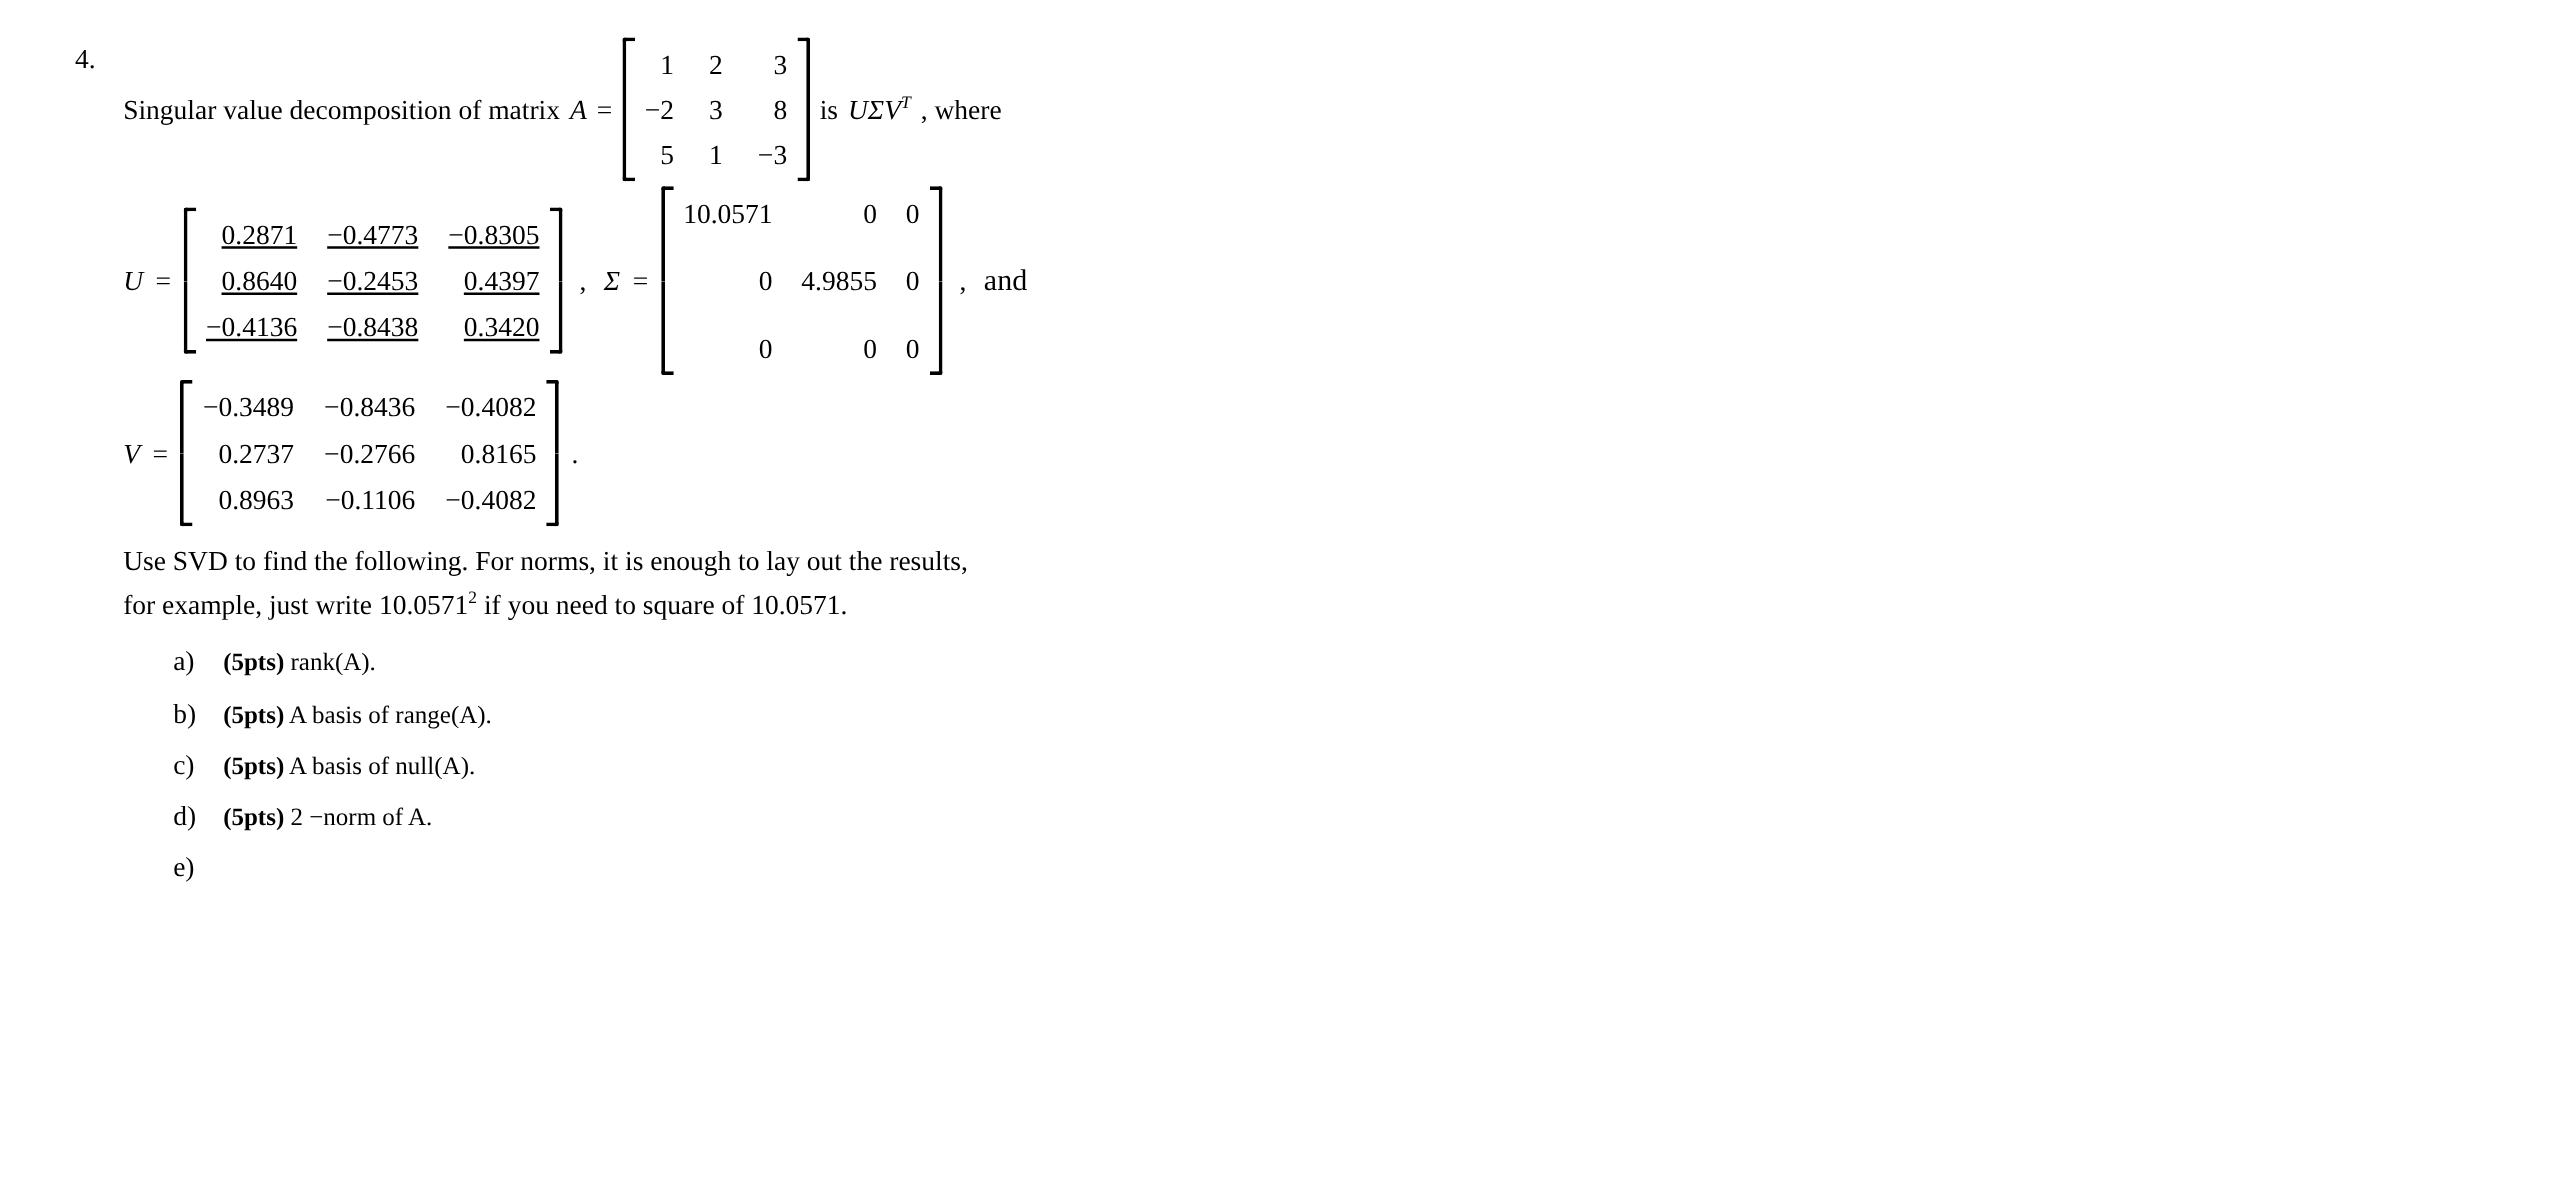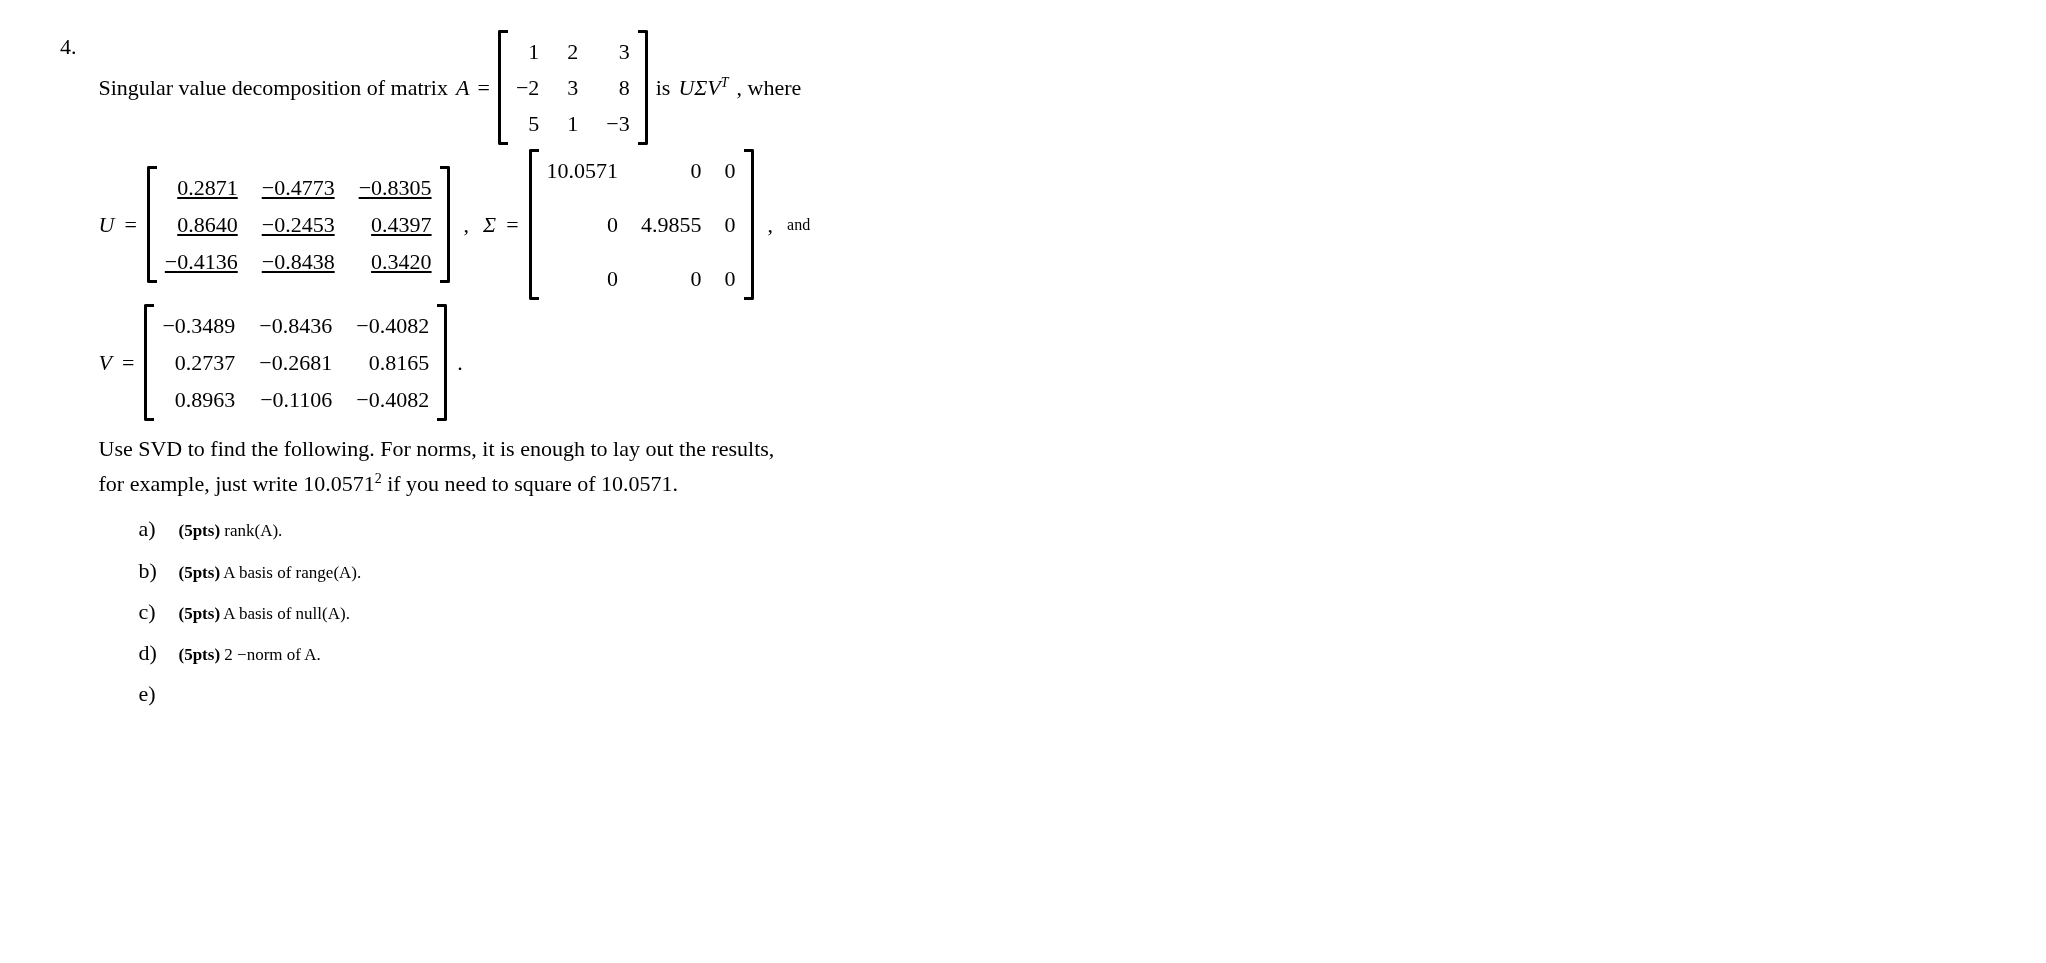--- a/index.html
+++ b/index.html
@@ -197,7 +197,7 @@
             </div>
           </div>
           <span style="font-size:22px; margin:0 4px;">,</span>
-          <span style="font-size:16px;">and</span>
+          <span style="font-size:24px;">and</span>
         </div>
 
         <div style="display:flex; align-items:center; gap:10px; flex-wrap:nowrap; margin-bottom:10px;">

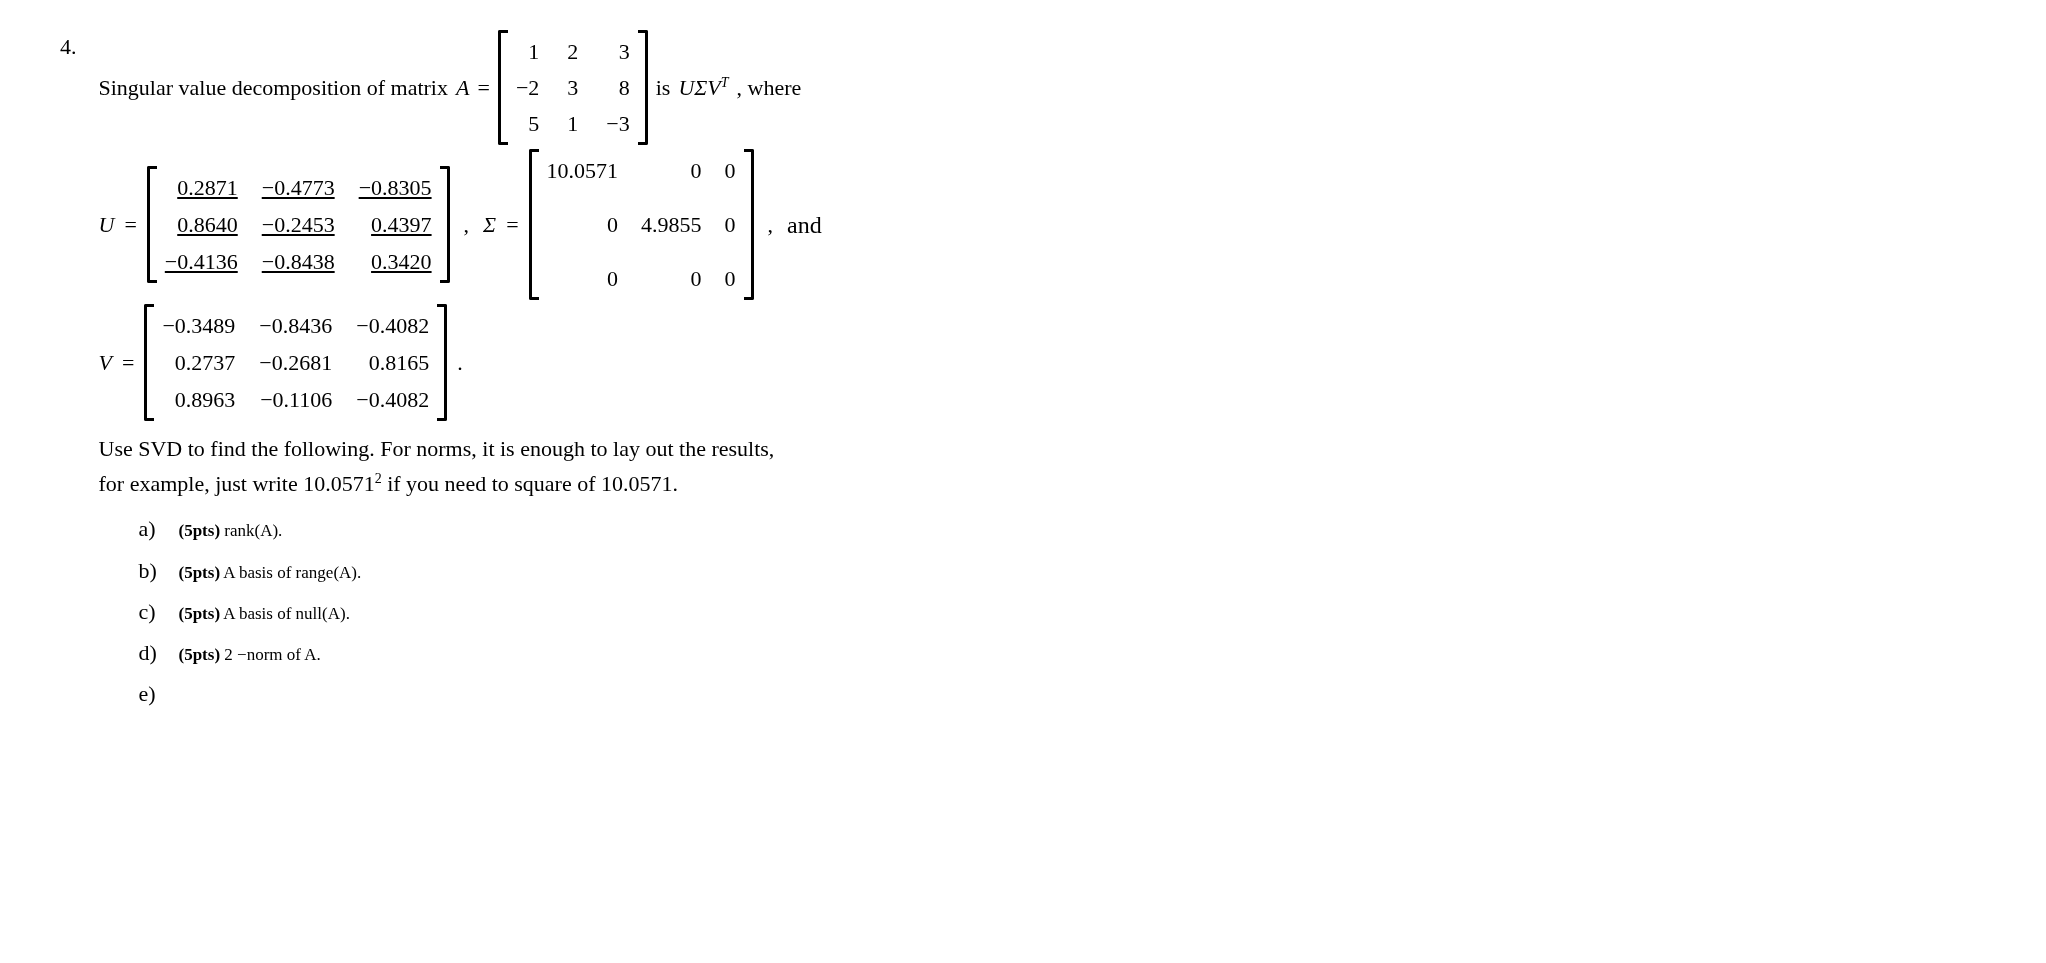--- a/index.html
+++ b/index.html
@@ -216,7 +216,7 @@
               <span class="matrix-cell">−0.8436</span>
               <span class="matrix-cell">−0.4082</span>
               <span class="matrix-cell">0.2737</span>
-              <span class="matrix-cell">−0.2681</span>
+              <span class="matrix-cell">−0.2766</span>
               <span class="matrix-cell">0.8165</span>
               <span class="matrix-cell">0.8963</span>
               <span class="matrix-cell">−0.1106</span>

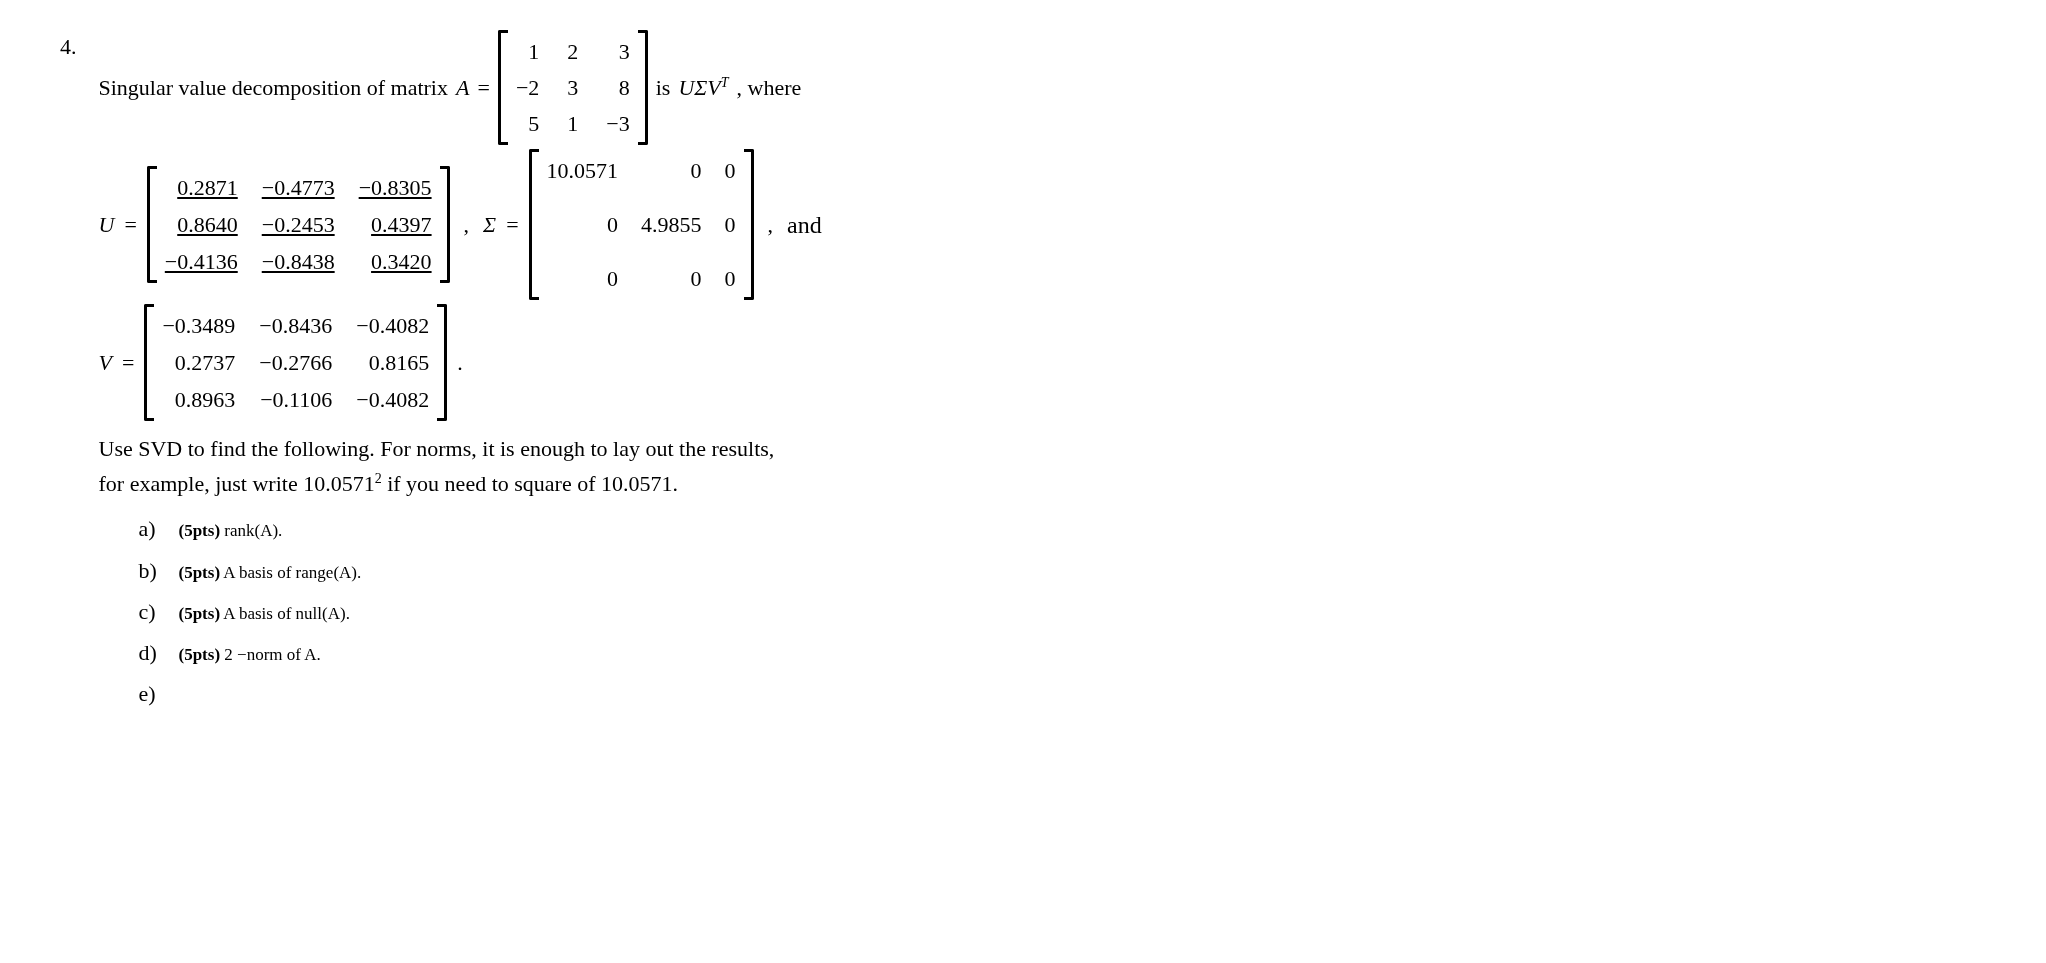--- a/index.html
+++ b/index.html
@@ -74,7 +74,7 @@
     }
 
     .sub-text {
-      font-size: 17px;
+      font-size: 20px;
     }
 
     .bold {

